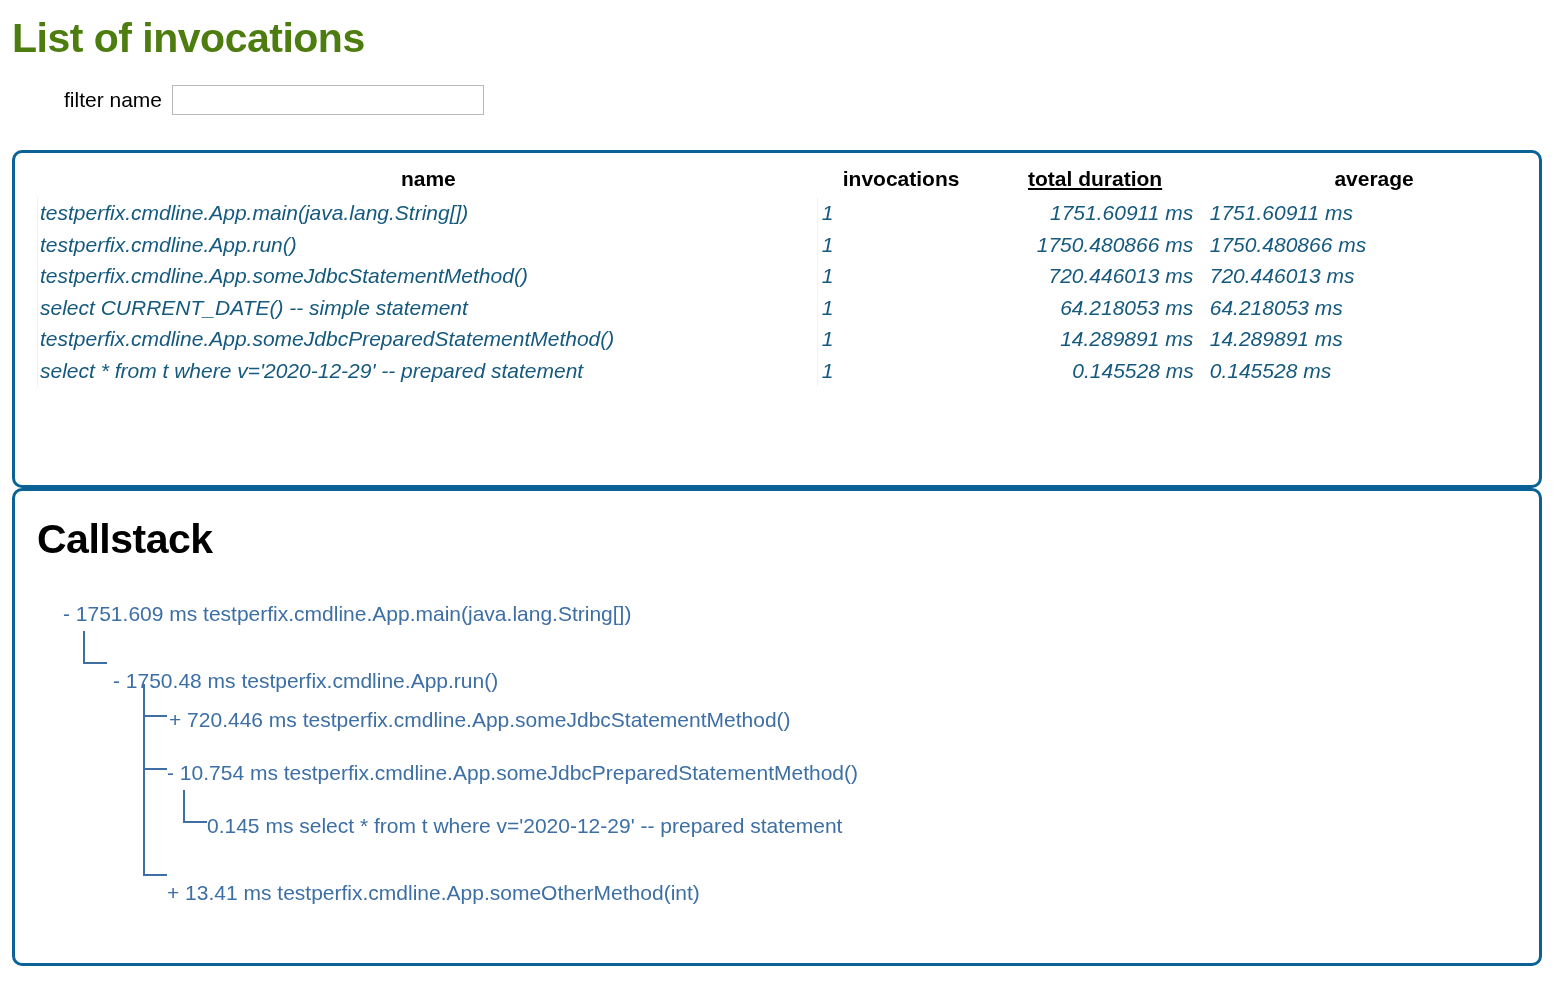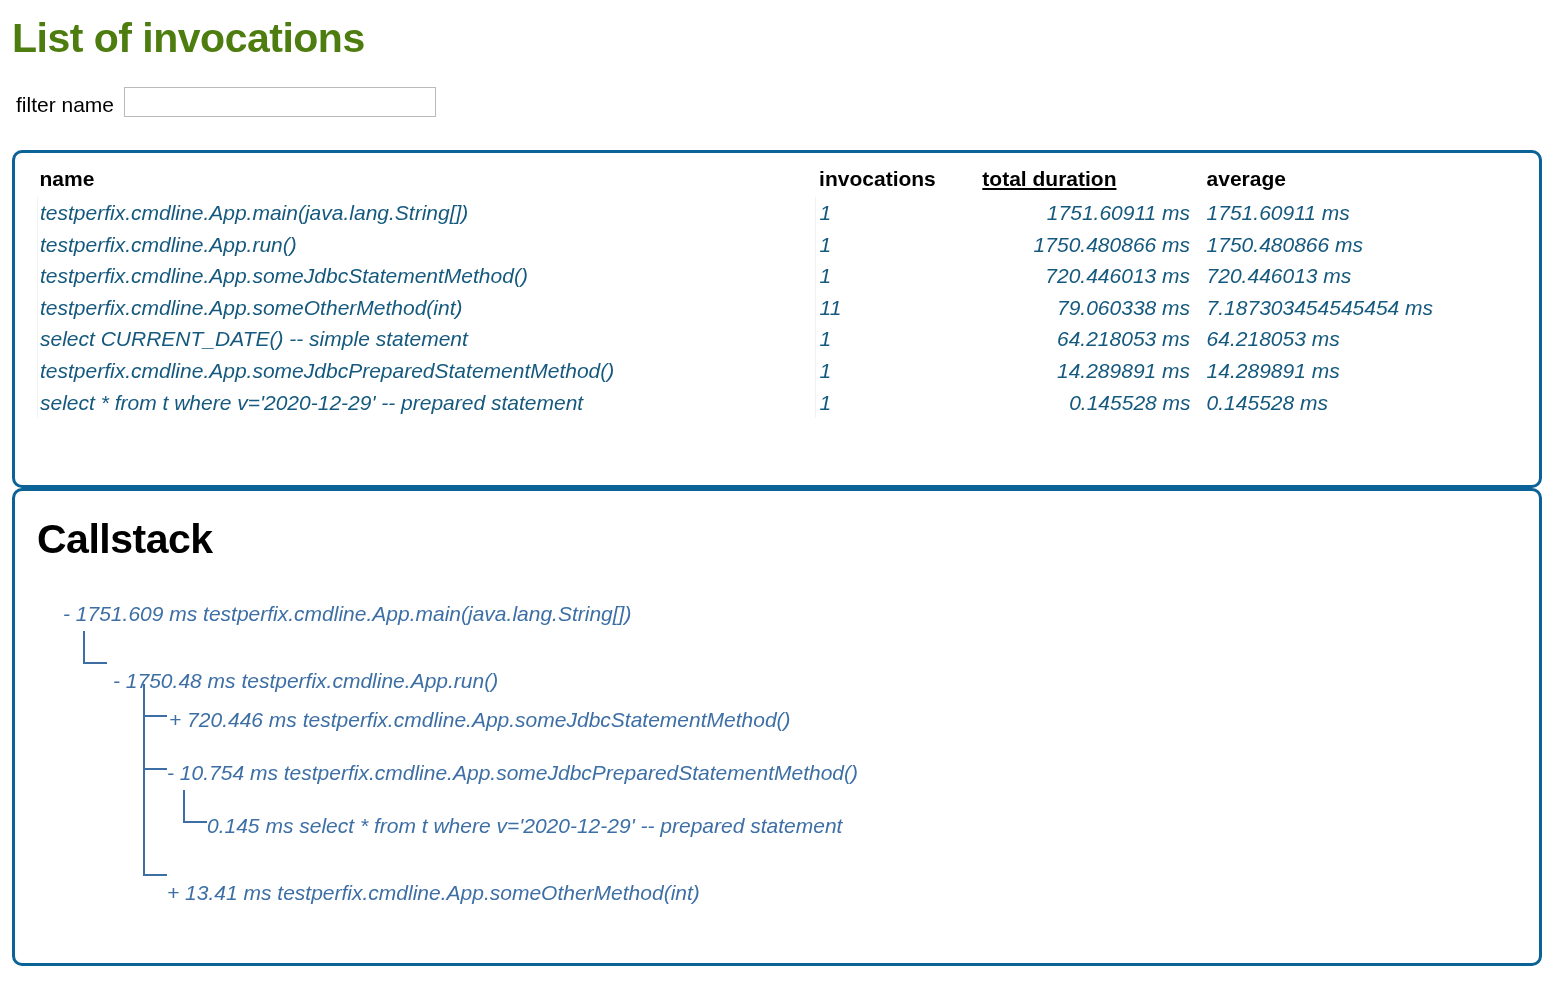--- a/index.html
+++ b/index.html
@@ -30,9 +30,10 @@
   
   #filter-row {
     display: flex;
-    align-items: flex-end;
+    align-items: center;
     padding: 22px 0 0 16px;
     height: 34px;
+    margin-left: 48px;
   }
   #filter-label {
     font-size: 21px;

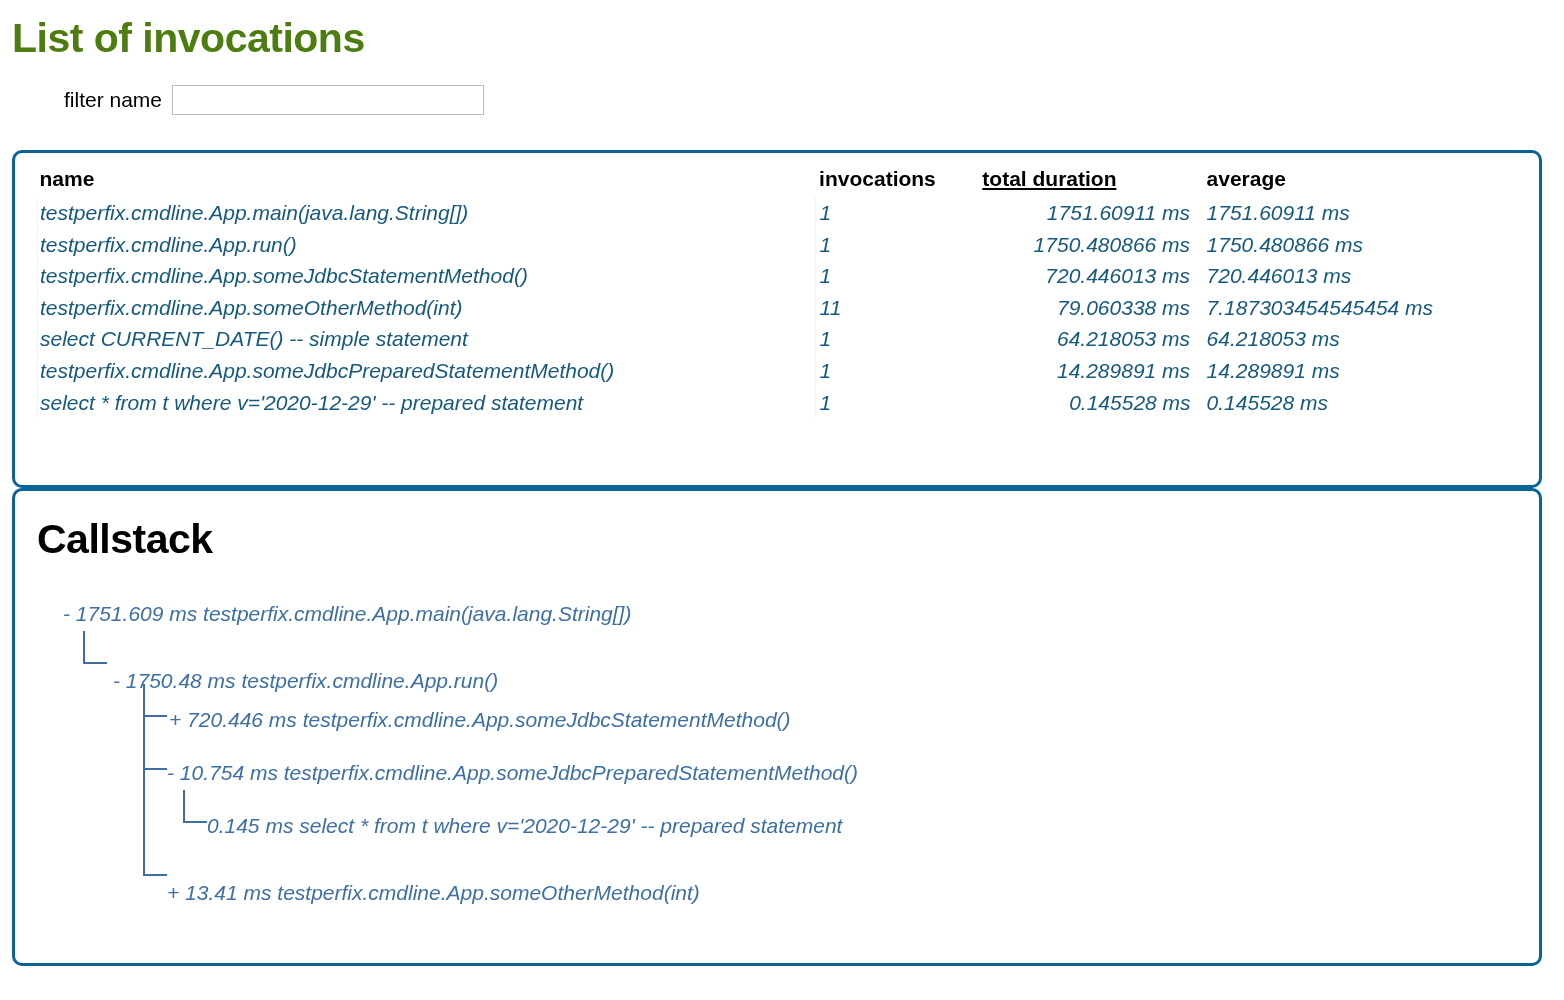--- a/index.html
+++ b/index.html
@@ -86,7 +86,7 @@
   #invocations-table th {
     font-weight: bold;
     color: #000000;
-    text-align: left;
+    text-align: center;
     padding: 0 0 6px 0;
     font-size: 21px;
     white-space: nowrap;

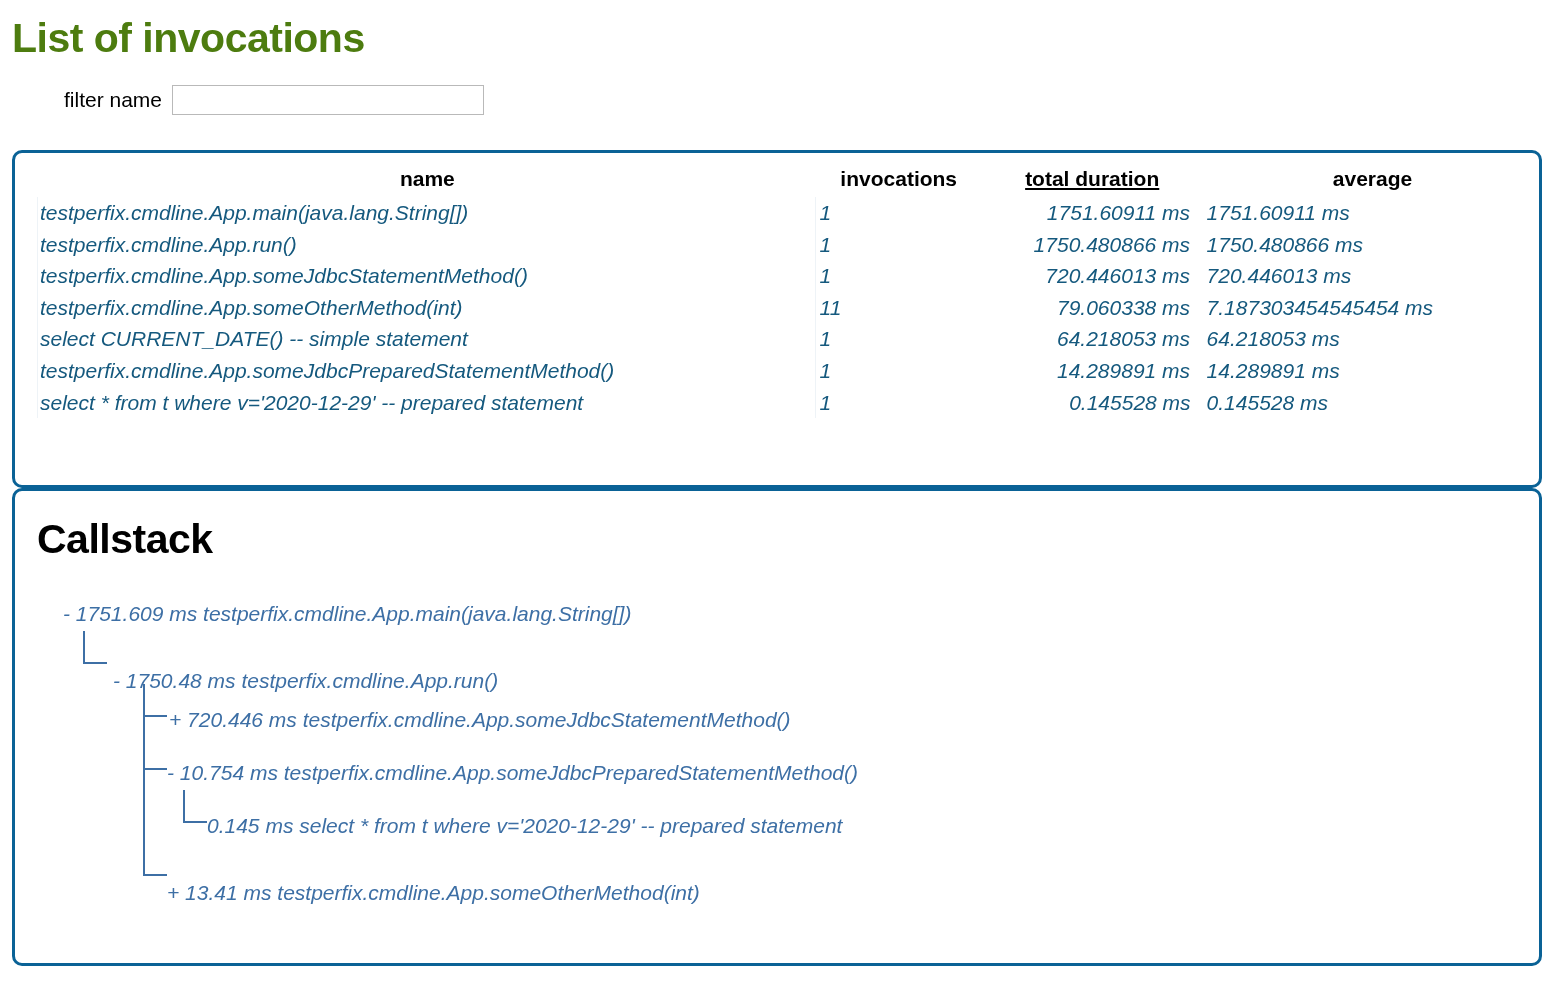--- a/index.html
+++ b/index.html
@@ -203,12 +203,6 @@
         <td class="col-avg">720.446013 ms</td>
       </tr>
       <tr>
-        <td class="col-name">testperfix.cmdline.App.someOtherMethod(int)</td>
-        <td class="col-inv">11</td>
-        <td class="col-total">79.060338 ms</td>
-        <td class="col-avg">7.187303454545454 ms</td>
-      </tr>
-      <tr>
         <td class="col-name">select CURRENT_DATE() -- simple statement</td>
         <td class="col-inv">1</td>
         <td class="col-total">64.218053 ms</td>

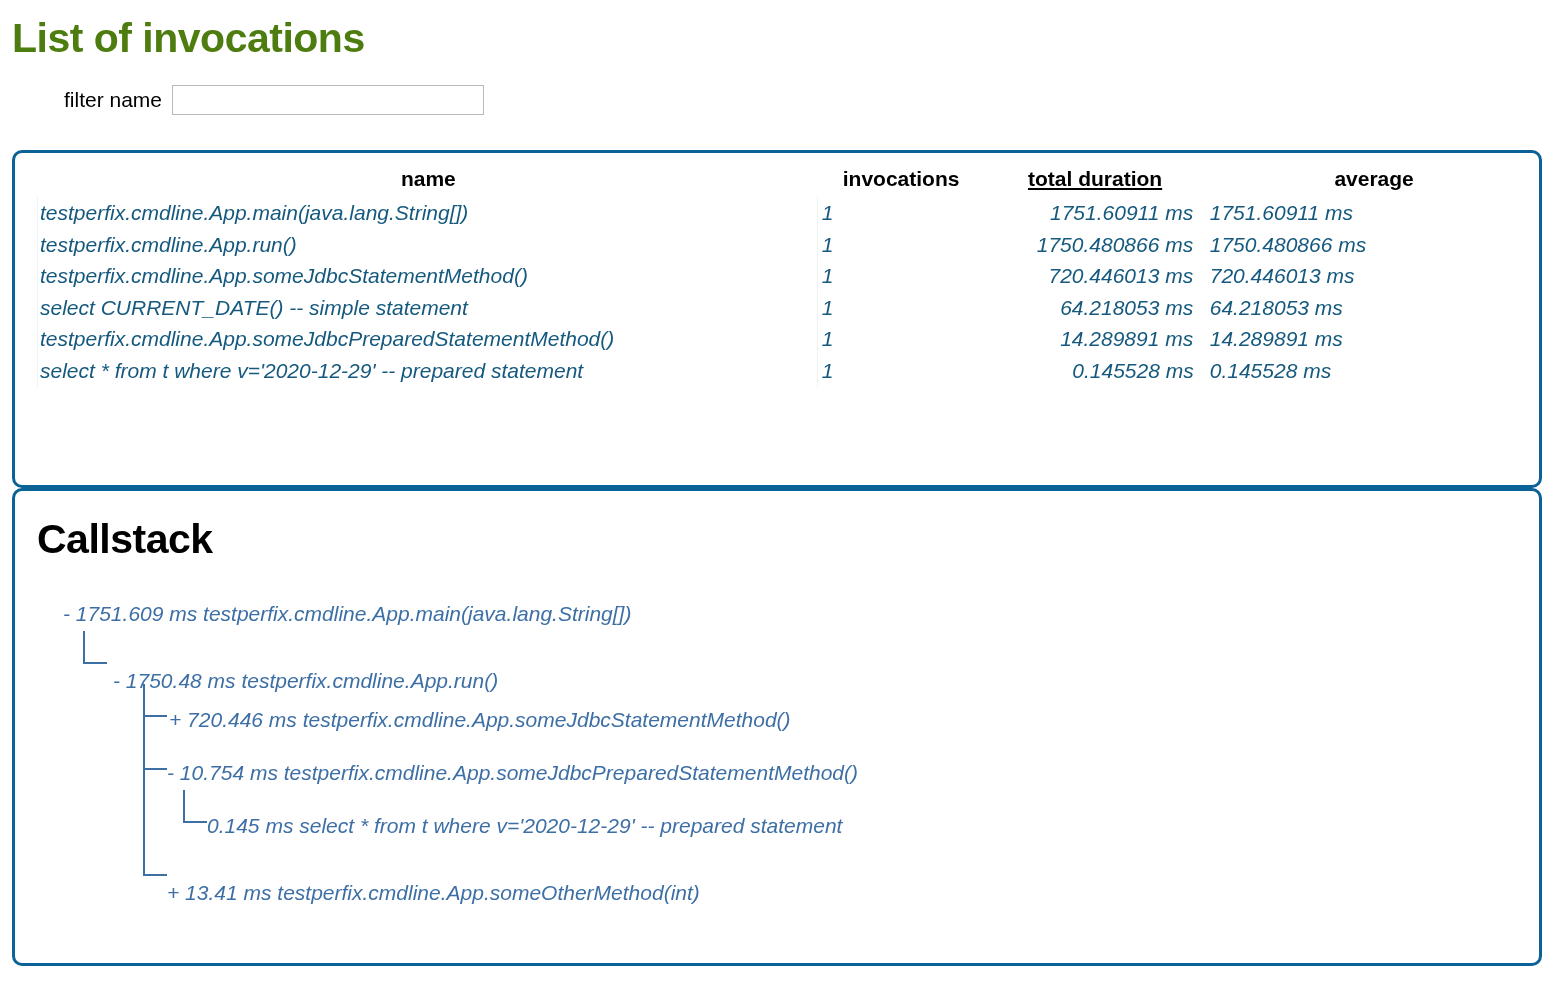--- a/index.html
+++ b/index.html
@@ -138,7 +138,6 @@
     position: relative;
     height: 53px;
     white-space: nowrap;
-    font-style: italic;
   }
   .cs-label {
     position: absolute;

